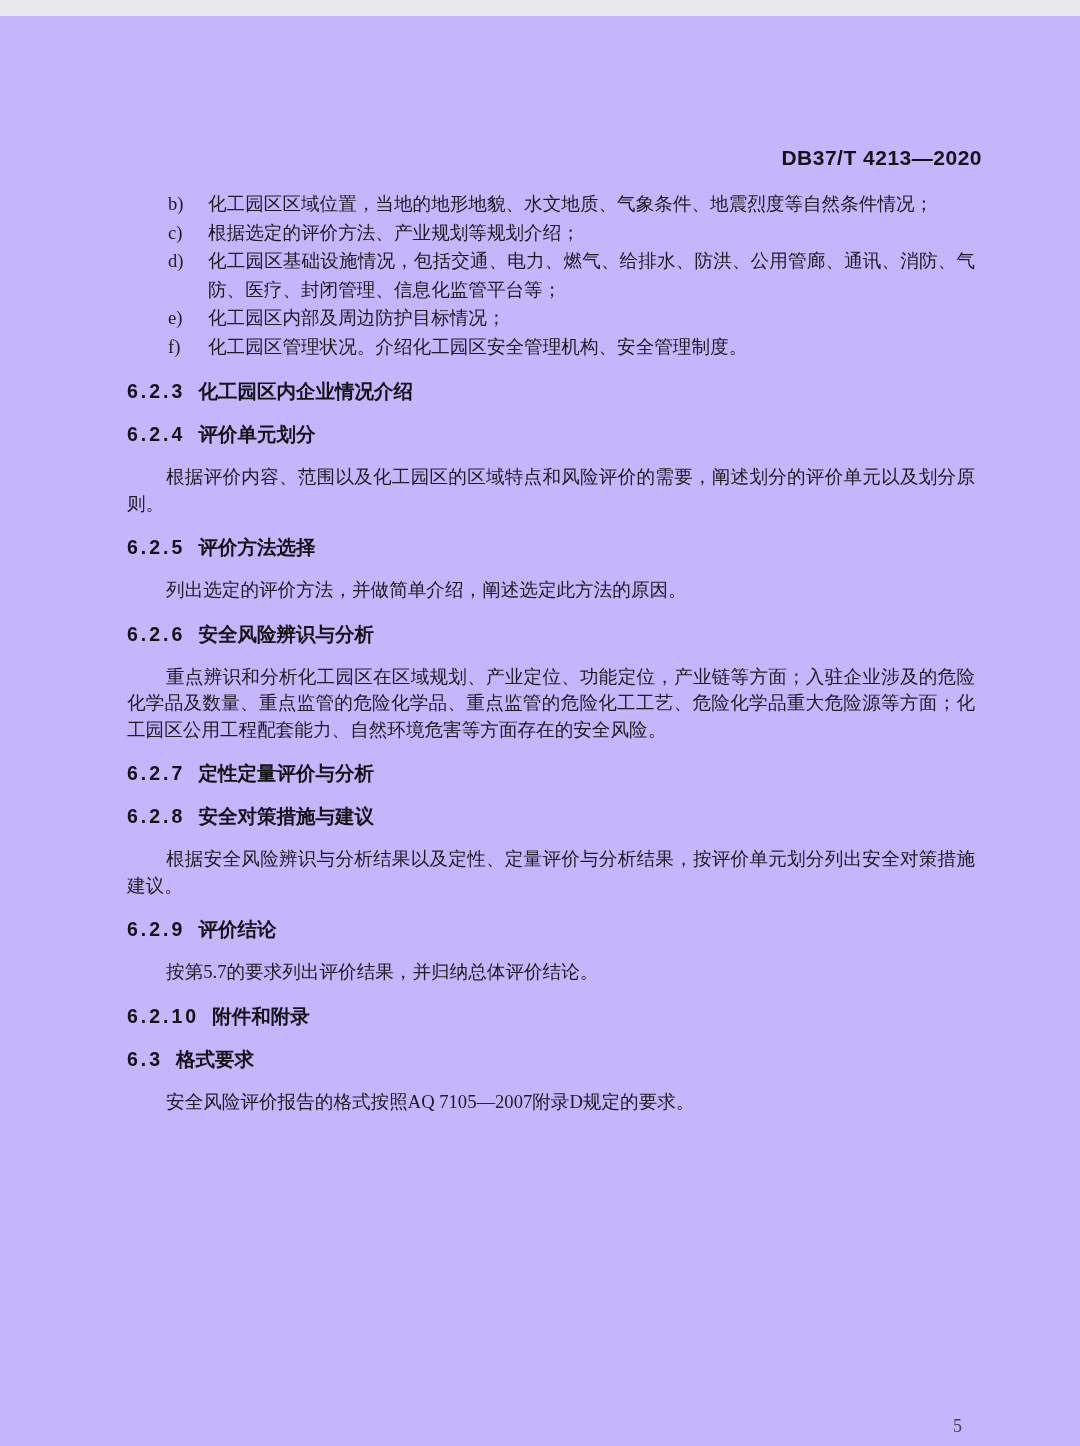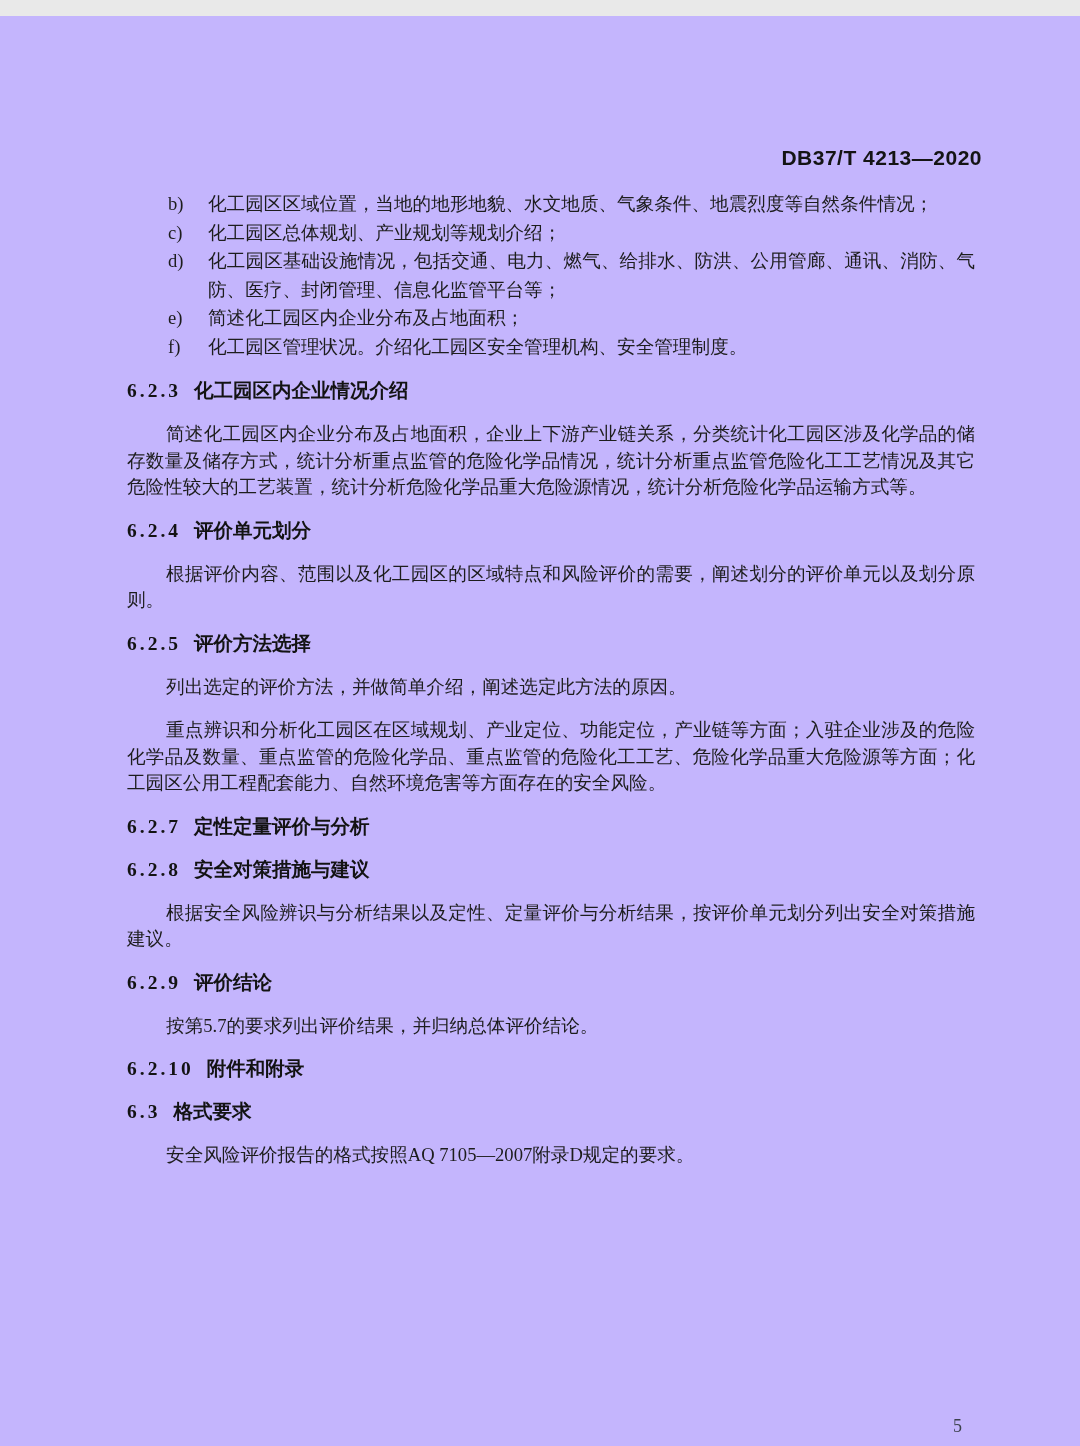--- a/index.html
+++ b/index.html
@@ -88,7 +88,7 @@
       </div>
       <div class="list-item">
         <span class="list-letter">c)</span>
-        <span>化工园区总体规划、产业规划等规划介绍；</span>
+        <span>根据选定的评价方法、产业规划等规划介绍；</span>
       </div>
       <div class="list-item">
         <span class="list-letter">d)</span>

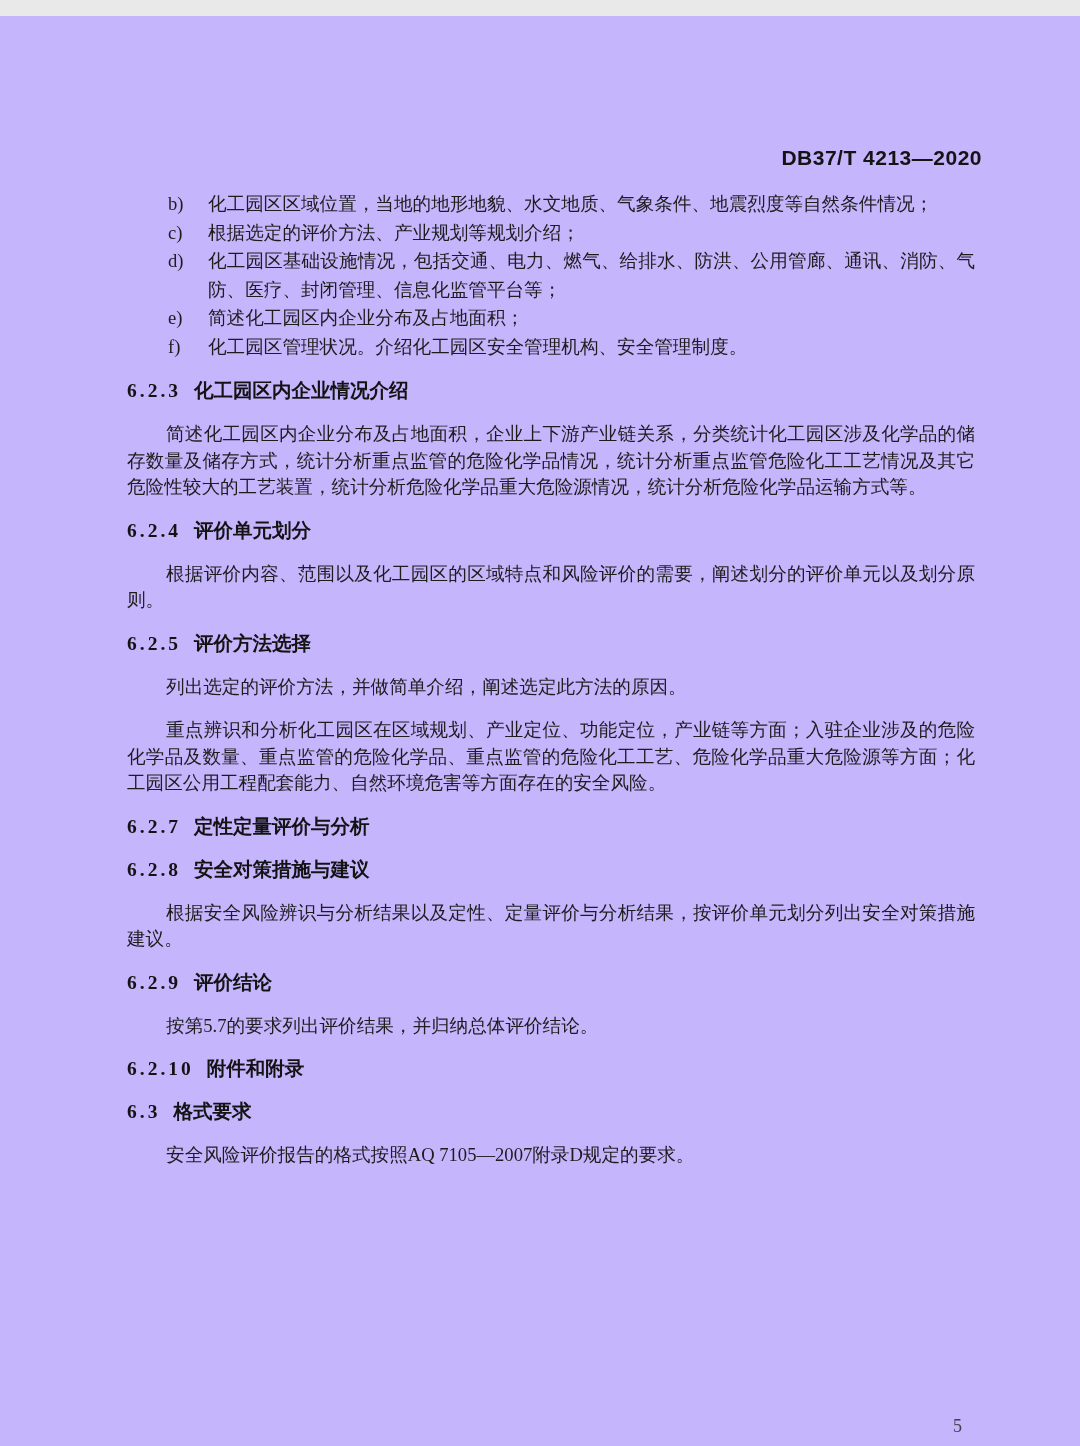--- a/index.html
+++ b/index.html
@@ -96,7 +96,7 @@
       </div>
       <div class="list-item">
         <span class="list-letter">e)</span>
-        <span>简述化工园区内企业分布及占地面积；</span>
+        <span>化工园区内部及周边防护目标情况；</span>
       </div>
       <div class="list-item">
         <span class="list-letter">f)</span>

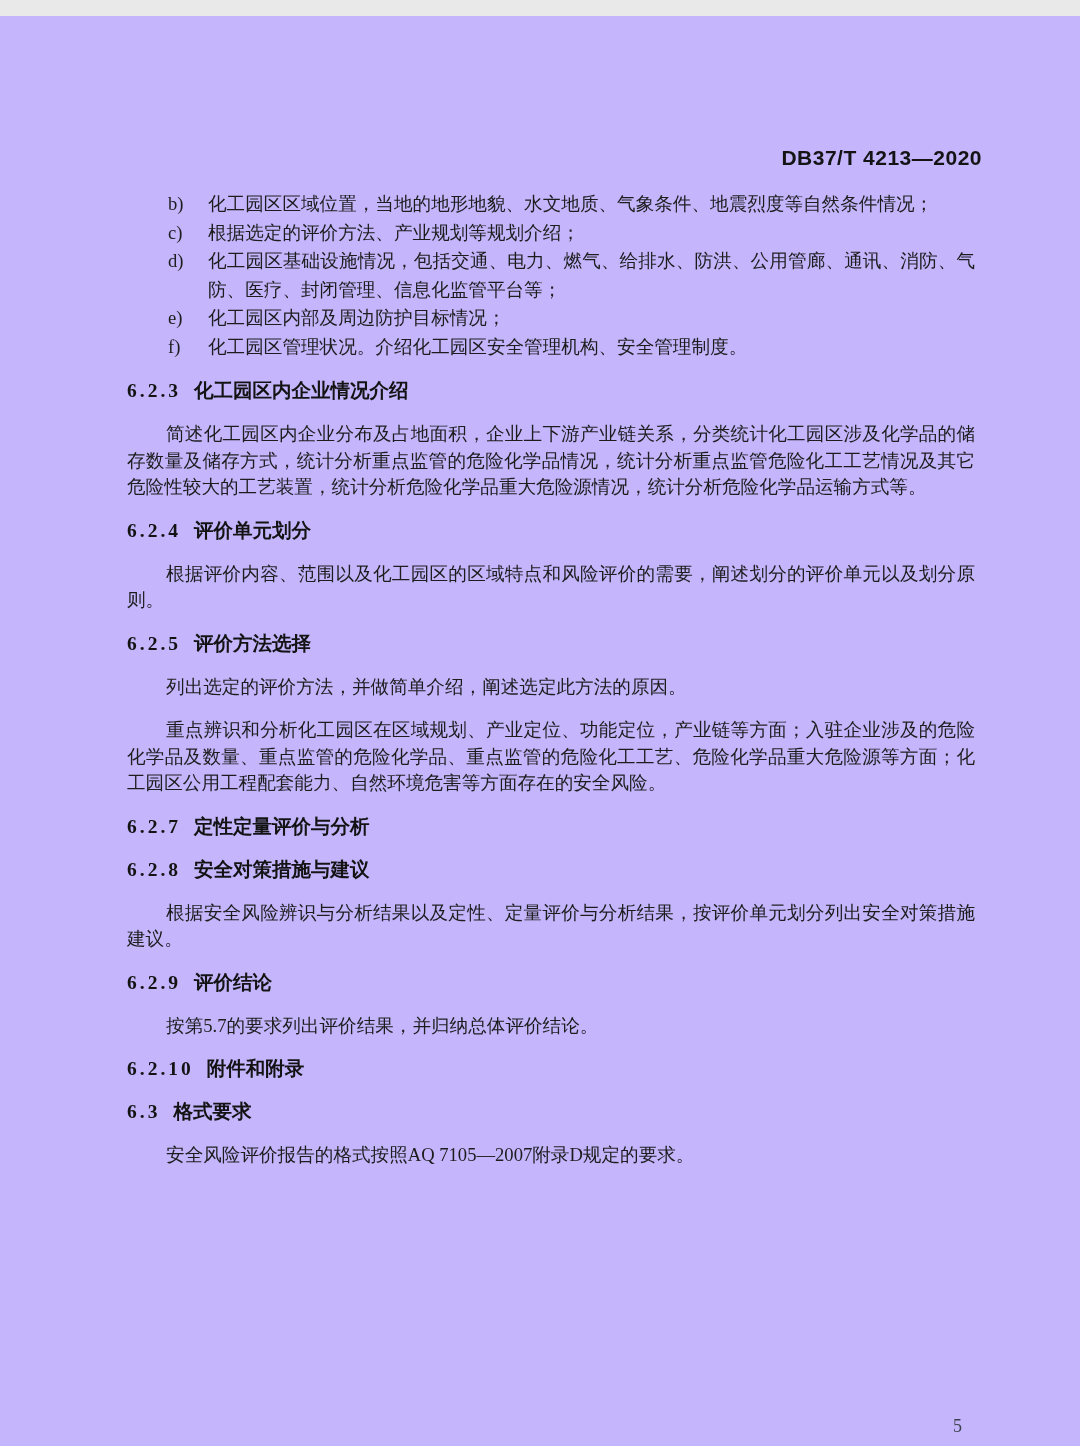--- a/index.html
+++ b/index.html
@@ -46,7 +46,7 @@
   }
   .section h3 {
     margin: 17px 0 0 0;
-    font-family: Liberation Serif, serif;
+    font-family: Liberation Sans, sans-serif;
     font-weight: 700;
     font-size: 19.5px;
     line-height: 26px;

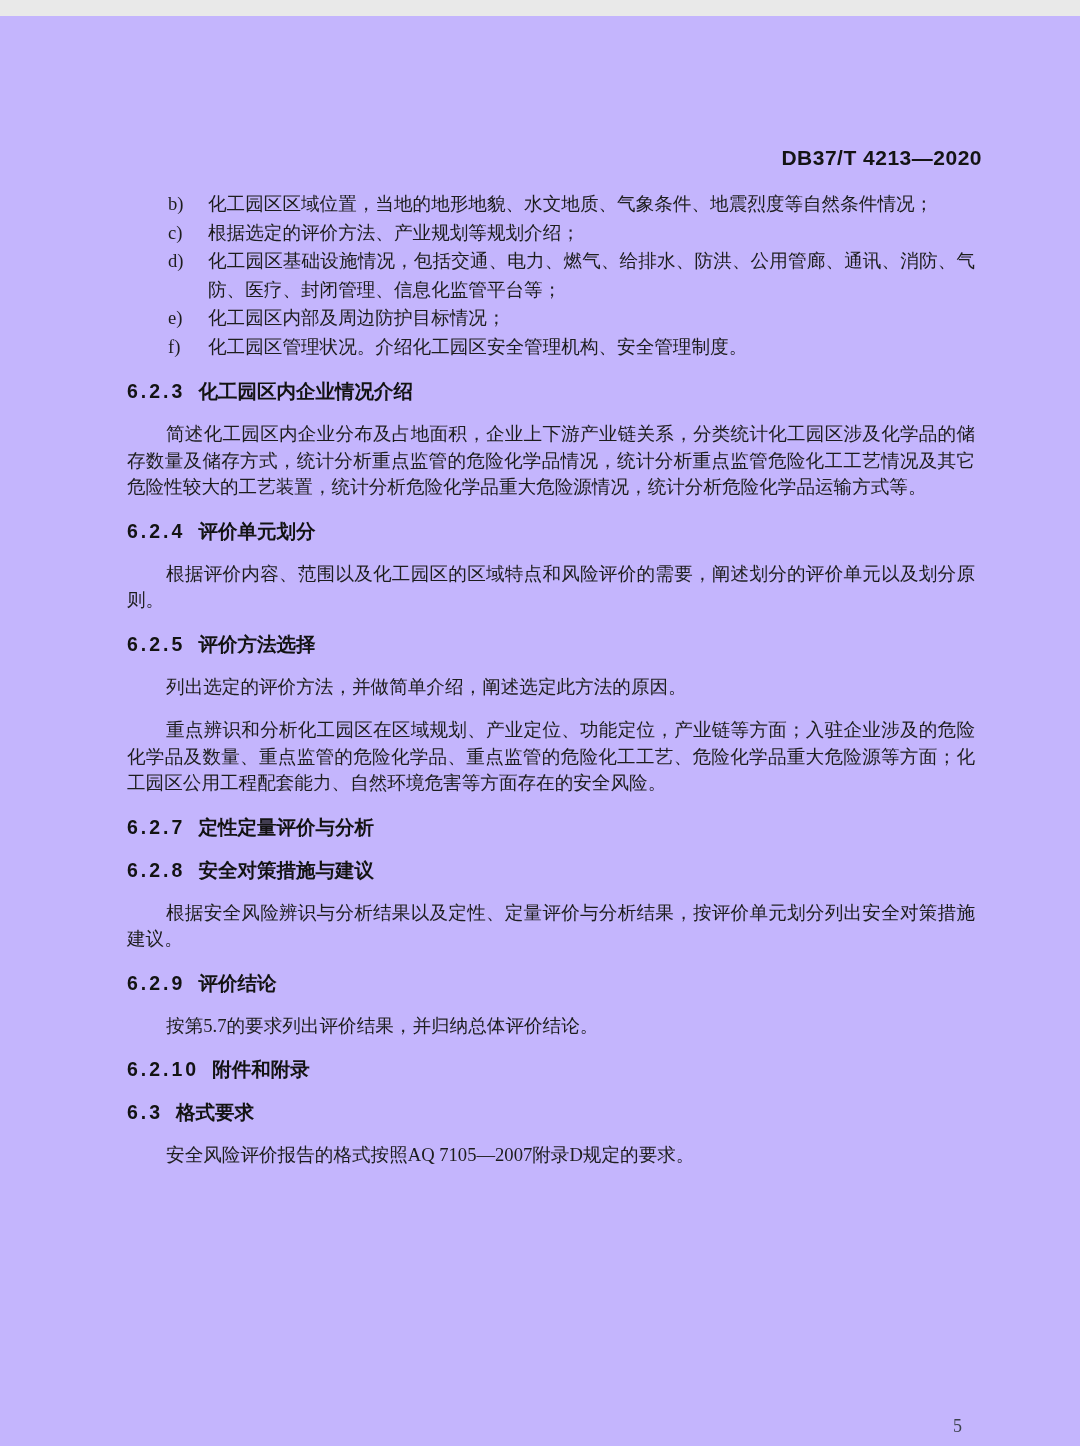--- a/index.html
+++ b/index.html
@@ -106,7 +106,6 @@
 
     <div class="section">
       <h3><span class="hnum">6.2.3</span><span>化工园区内企业情况介绍</span></h3>
-      <p>简述化工园区内企业分布及占地面积，企业上下游产业链关系，分类统计化工园区涉及化学品的储存数量及储存方式，统计分析重点监管的危险化学品情况，统计分析重点监管危险化工工艺情况及其它危险性较大的工艺装置，统计分析危险化学品重大危险源情况，统计分析危险化学品运输方式等。</p>
     </div>
 
     <div class="section">

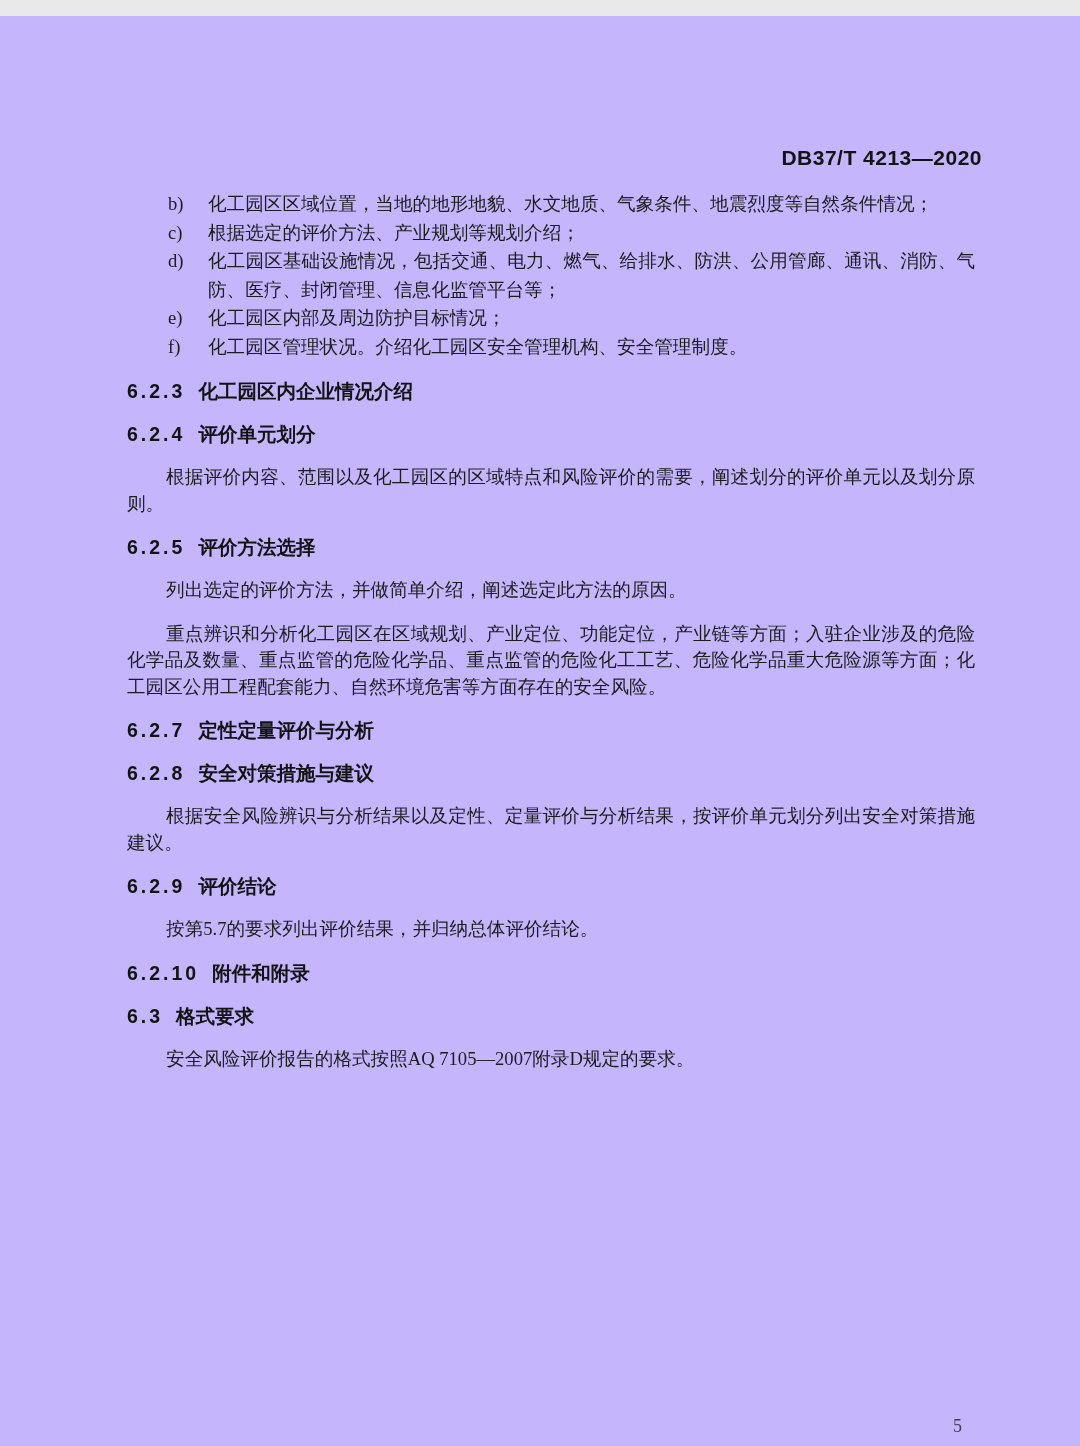--- a/index.html
+++ b/index.html
@@ -119,6 +119,7 @@
     </div>
 
     <div class="section">
+      <h3><span class="hnum">6.2.6</span><span>安全风险辨识与分析</span></h3>
       <p>重点辨识和分析化工园区在区域规划、产业定位、功能定位，产业链等方面；入驻企业涉及的危险化学品及数量、重点监管的危险化学品、重点监管的危险化工工艺、危险化学品重大危险源等方面；化工园区公用工程配套能力、自然环境危害等方面存在的安全风险。</p>
     </div>
 

